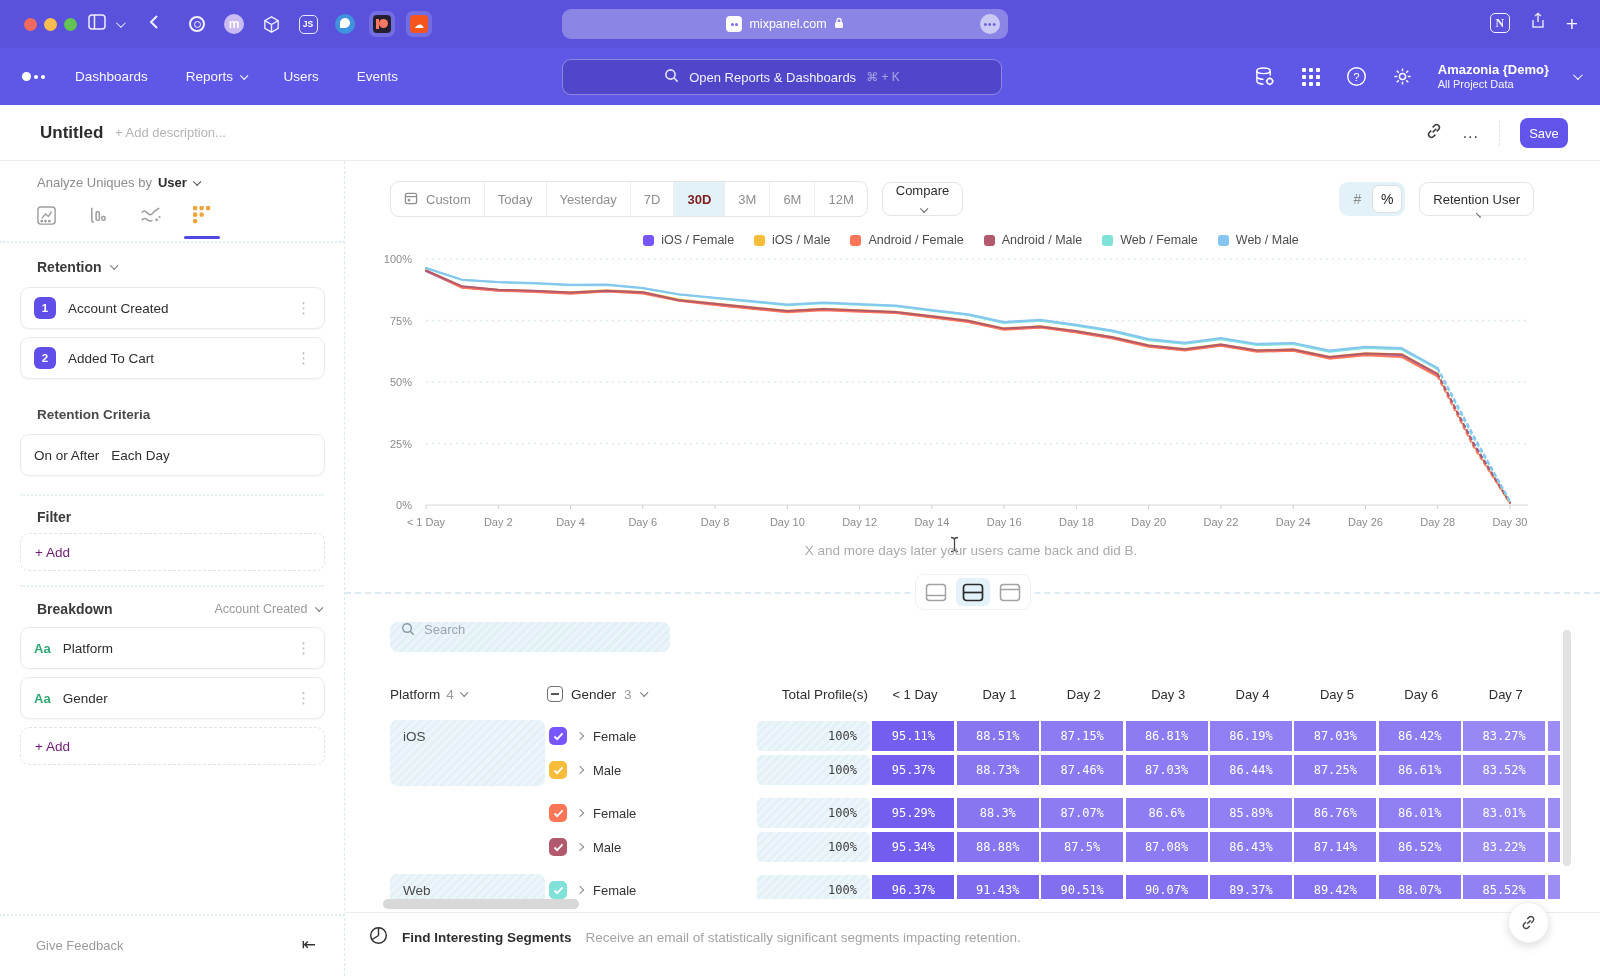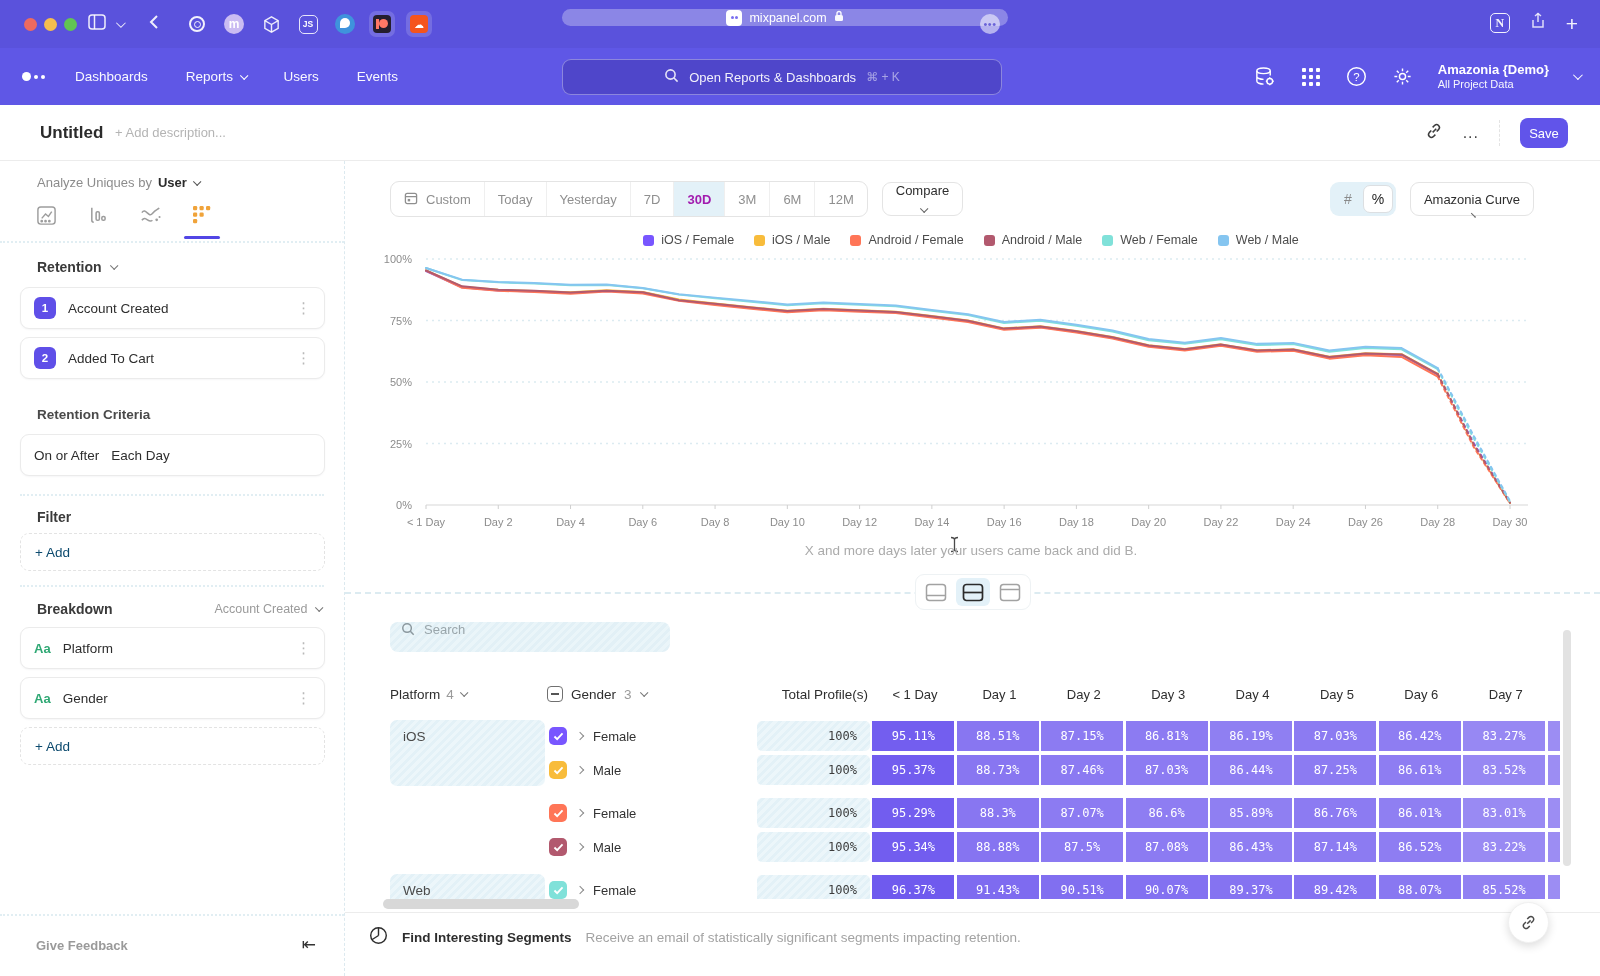--- a/index.html
+++ b/index.html
@@ -23,7 +23,7 @@
   .pat-in i { position:absolute; right:3px; top:4px; width:9px; height:9px; border-radius:50%; background:#ff7866; }
   .pat-in b { position:absolute; left:3px; top:4px; width:2.5px; height:10px; background:#ff7866; }
   .sc-in { width:18px; height:18px; border-radius:4px; background:#f5541d; color:#fff; font-size:10px; display:flex; align-items:center; justify-content:center; }
-  .urlbar { position:absolute; left:562px; top:9px; width:446px; height:17px; border-radius:9px; background:rgba(255,255,255,.3); display:flex; align-items:center; justify-content:center; gap:7px; color:#fff; font-size:12.5px; }
+  .urlbar { position:absolute; left:562px; top:9px; width:446px; height:30px; border-radius:9px; background:rgba(255,255,255,.3); display:flex; align-items:center; justify-content:center; gap:7px; color:#fff; font-size:12.5px; }
   .fav { width:16px; height:16px; background:#fff; border-radius:4px; display:flex; align-items:center; justify-content:center; gap:1.5px; }
   .fav i { width:3px; height:3px; border-radius:50%; background:#7a6ff0; }
   .url-more { position:absolute; right:8px; top:5px; width:20px; height:20px; border-radius:50%; background:rgba(255,255,255,.55); color:#6a63d8; font-size:11px; display:flex; align-items:center; justify-content:center; letter-spacing:.5px; }

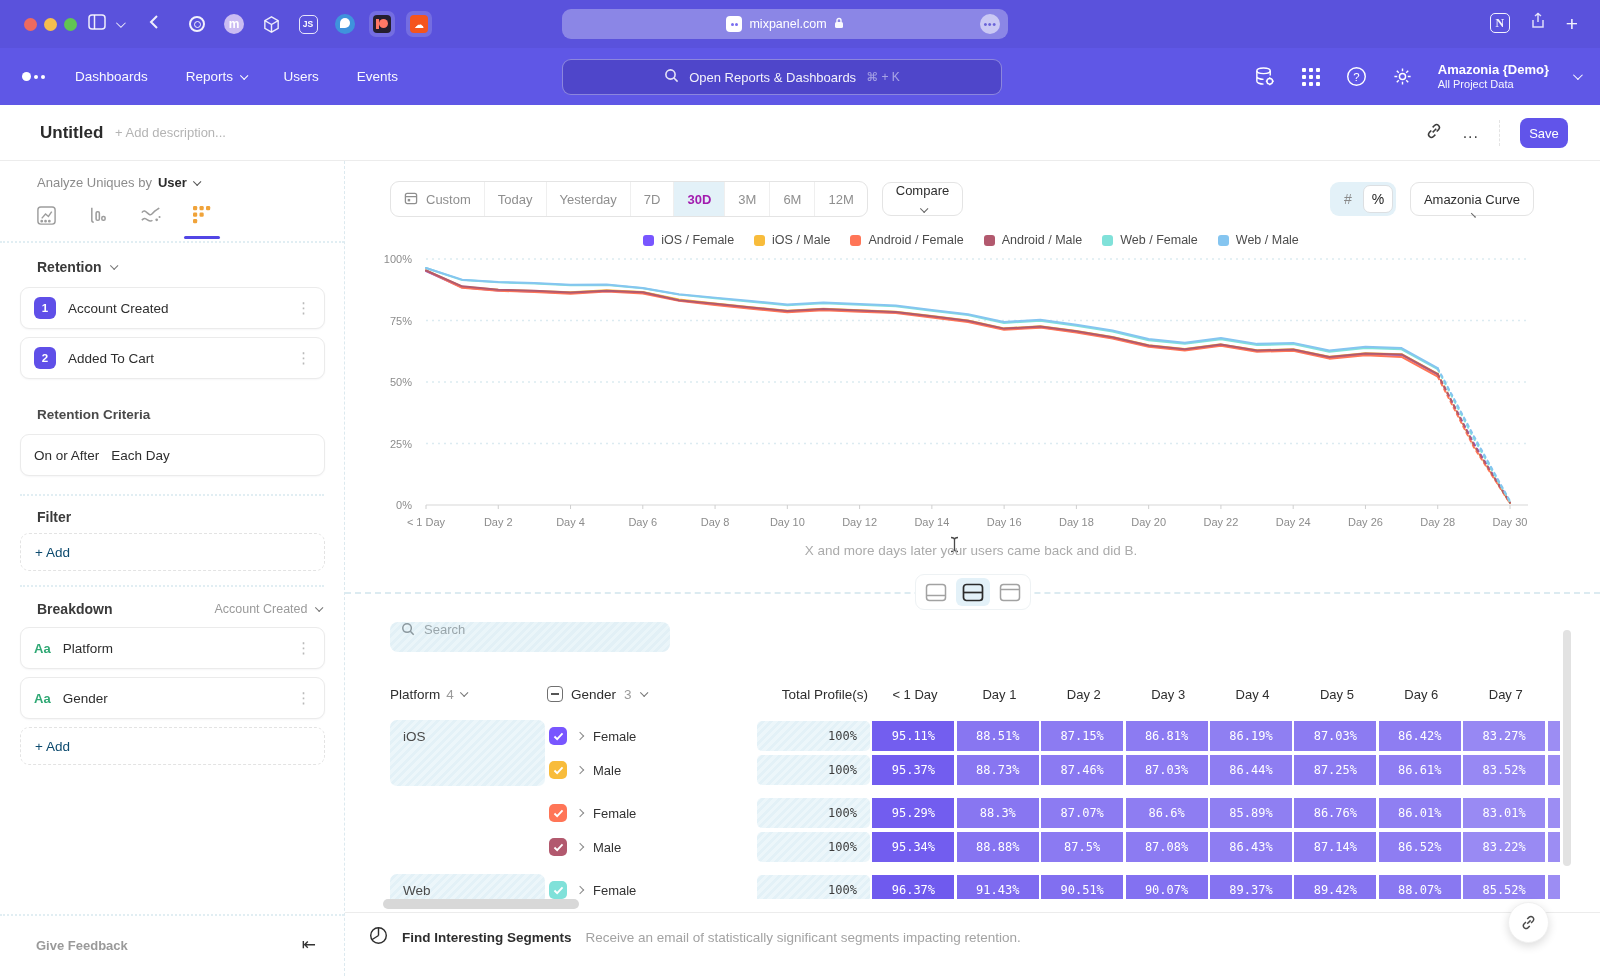--- a/index.html
+++ b/index.html
@@ -86,7 +86,7 @@
   .ranges { display:flex; border:1px solid #e4e4e4; border-radius:9px; overflow:hidden; background:#fff; }
   .range { height:34px; padding:0 13px; display:flex; align-items:center; gap:8px; font-size:13px; color:#8f8f8f; border-right:1px solid #efefef; cursor:pointer; }
   .range:last-child { border-right:none; }
-  .range.active { background:#e3f1f8; color:#a21caf; font-weight:bold; }
+  .range.active { background:#e3f1f8; color:#7f1d1d; font-weight:bold; }
   .btn { height:34px; border:1px solid #e4e4e4; border-radius:9px; background:#fff; display:flex; align-items:center; gap:9px; padding:0 13px; font-size:13px; color:#2e2e2e; cursor:pointer;flex-direction:column; }
   .btn .chev { color:#666; }
   .unit-toggle { display:flex; align-items:center; background:#e3f1f8; border-radius:9px; padding:3px; height:34px; }

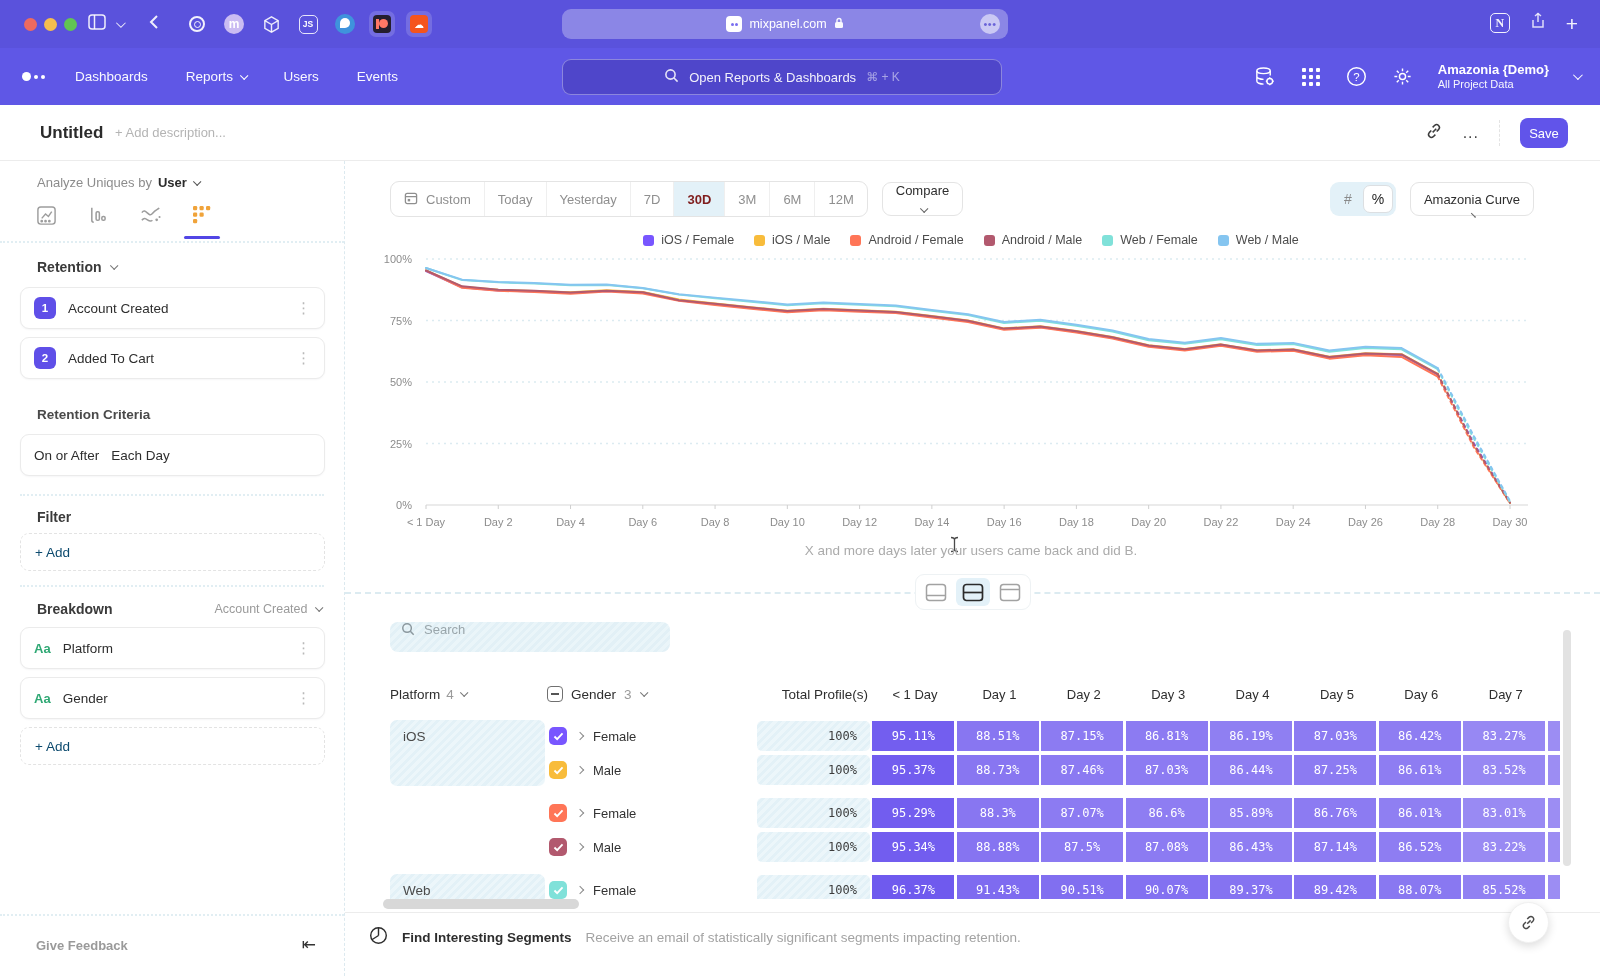--- a/index.html
+++ b/index.html
@@ -471,7 +471,7 @@
           <path d="M2 1.5 V13.5 H16.5"></path>
           <path d="M3.5 3 C6 9.5 10 11.5 16 11.8" stroke-width="1.4"></path>
         </svg>
-      <span>Amazonia Curve</span>
+      <span>Retention User</span>
       <span class="chev sm"></span>
     </div>
   </div>

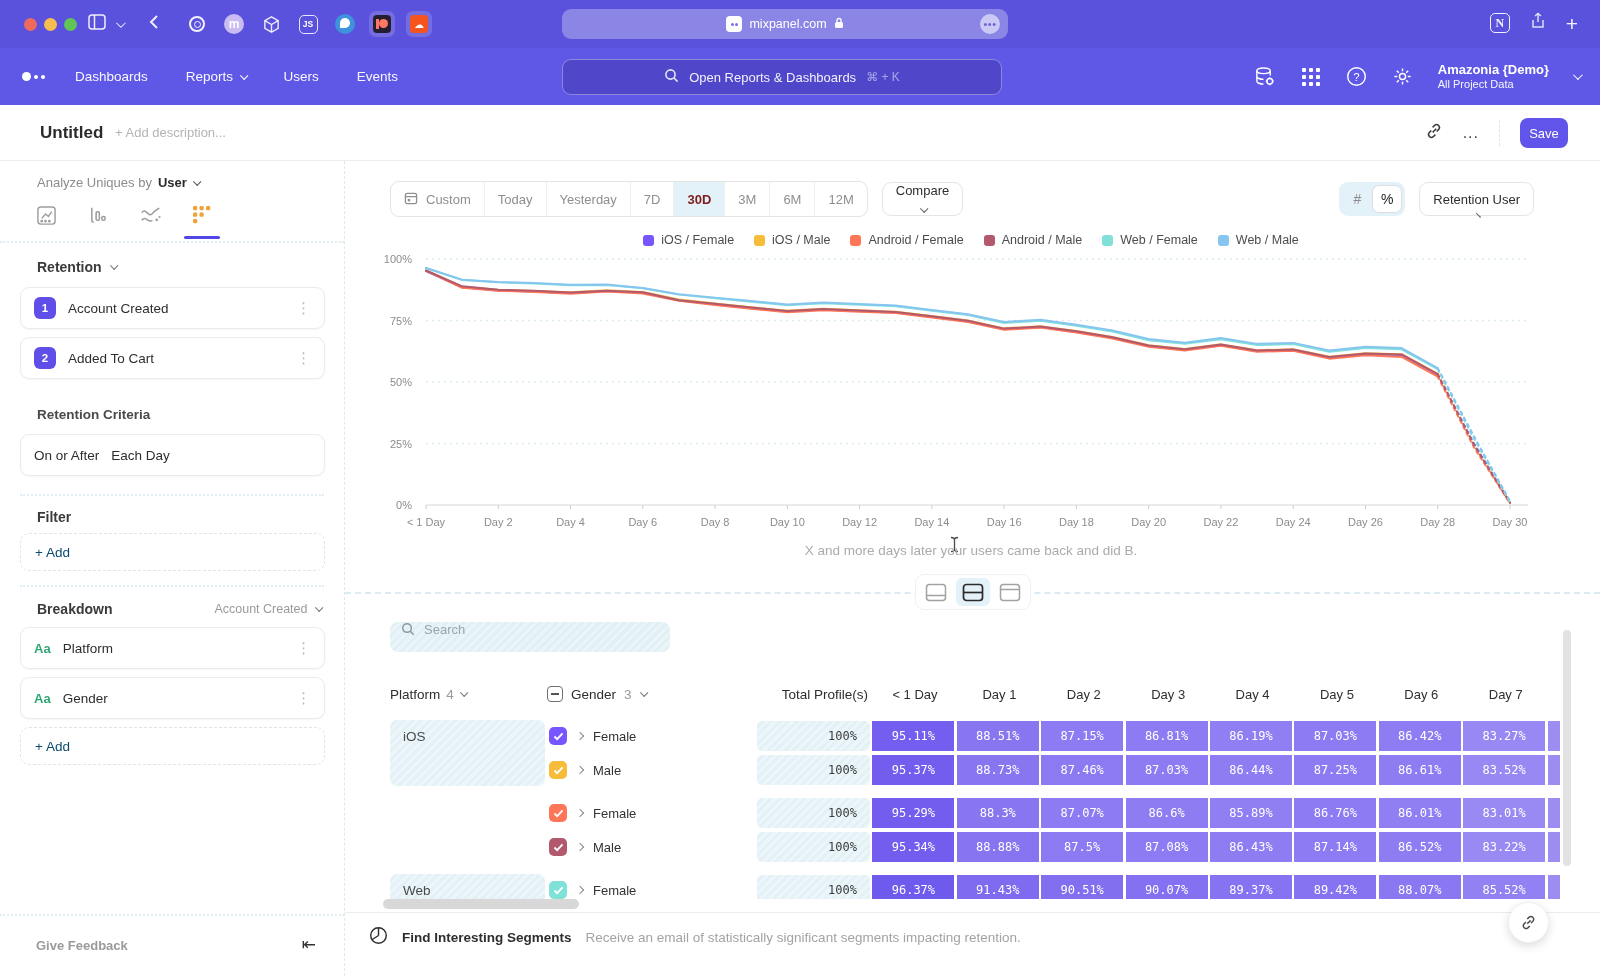--- a/index.html
+++ b/index.html
@@ -75,7 +75,7 @@
   .badge { width:22px; height:22px; border-radius:6px; background:#5f4fe8; color:#fff; font-size:11.5px; font-weight:bold; display:flex; align-items:center; justify-content:center; }
   .kebab { color:#b9b9b9; font-size:15px; line-height:.4; }
   .aa { color:#2fa874; font-weight:bold; font-size:13px; }
-  .add-card { position:absolute; left:20px; width:305px; height:38px; border:1.5px dashed #e3e3e3; border-radius:9px; display:flex; align-items:center; padding:0 14px; color:#0c4a6e; font-size:13.5px; cursor:pointer; }
+  .add-card { position:absolute; left:20px; width:305px; height:38px; border:1.5px dashed #e3e3e3; border-radius:9px; display:flex; align-items:center; padding:0 14px; color:#701a75; font-size:13.5px; cursor:pointer; }
   .sb-footer { position:absolute; left:0; right:0; bottom:0; height:62px; border-top:2px dotted #e1eef3; }
   .gf { position:absolute; left:36px; top:22px; font-size:13px; color:#9a9a9a; cursor:pointer;font-weight:bold; }
   .collapse { position:absolute; right:28px; top:18px; font-size:17px; color:#333; cursor:pointer; }

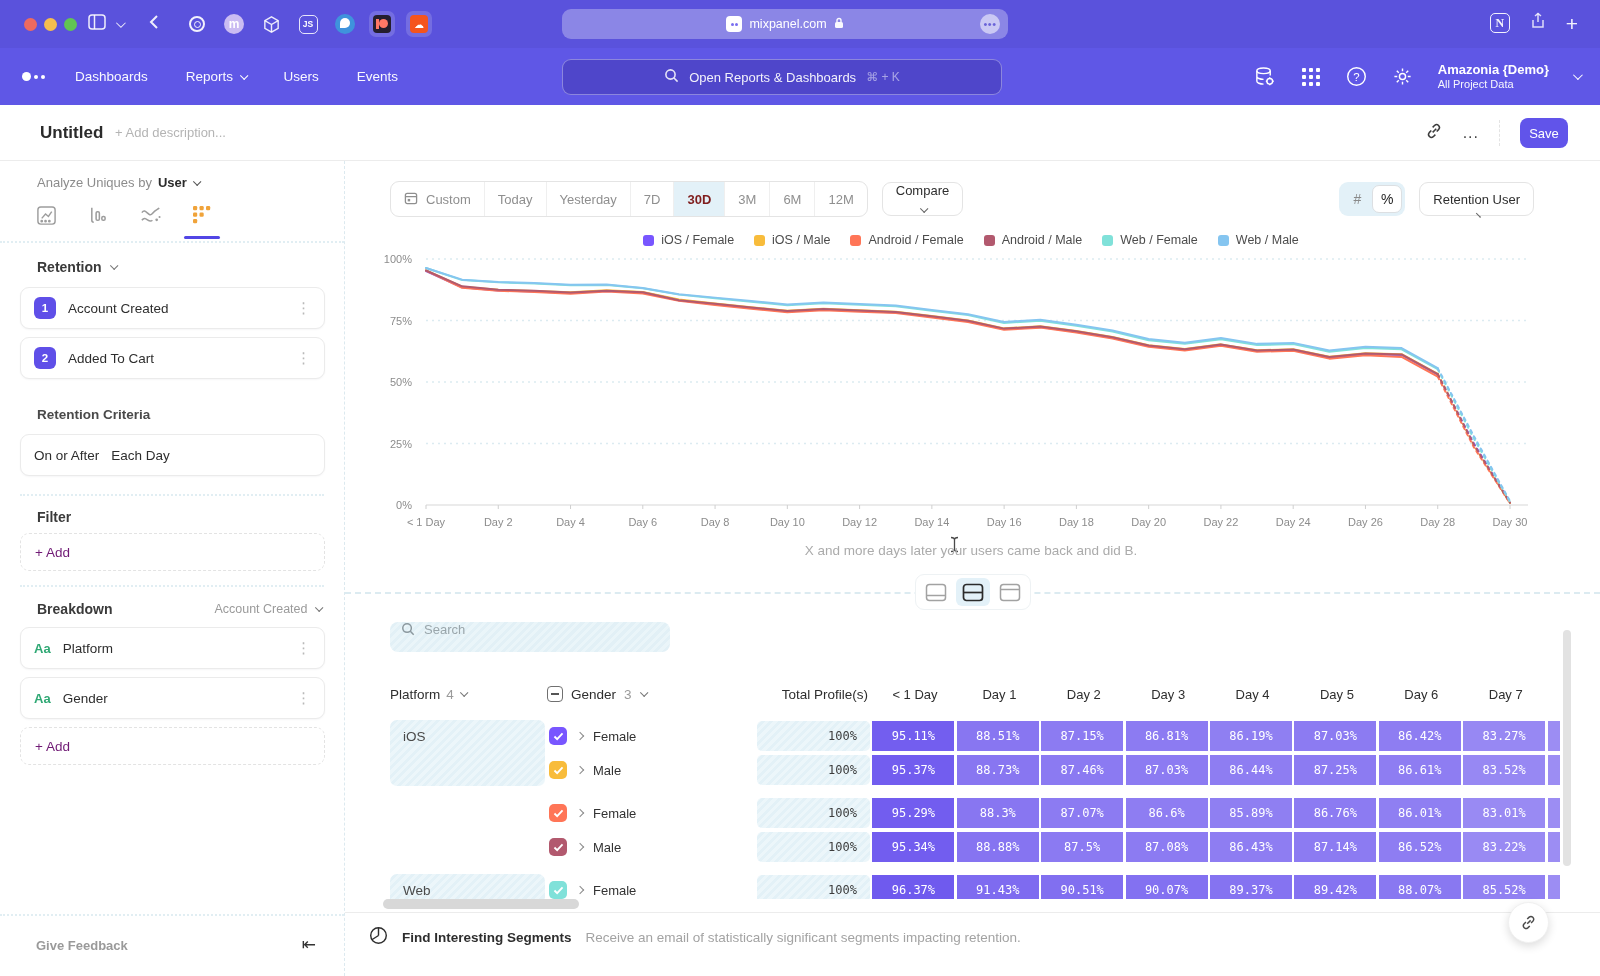--- a/index.html
+++ b/index.html
@@ -77,7 +77,7 @@
   .aa { color:#2fa874; font-weight:bold; font-size:13px; }
   .add-card { position:absolute; left:20px; width:305px; height:38px; border:1.5px dashed #e3e3e3; border-radius:9px; display:flex; align-items:center; padding:0 14px; color:#701a75; font-size:13.5px; cursor:pointer; }
   .sb-footer { position:absolute; left:0; right:0; bottom:0; height:62px; border-top:2px dotted #e1eef3; }
-  .gf { position:absolute; left:36px; top:22px; font-size:13px; color:#9a9a9a; cursor:pointer;font-weight:bold; }
+  .gf { position:absolute; left:36px; top:22px; font-size:13px; color:#9a9a9a; cursor:pointer; }
   .collapse { position:absolute; right:28px; top:18px; font-size:17px; color:#333; cursor:pointer; }
 
   

